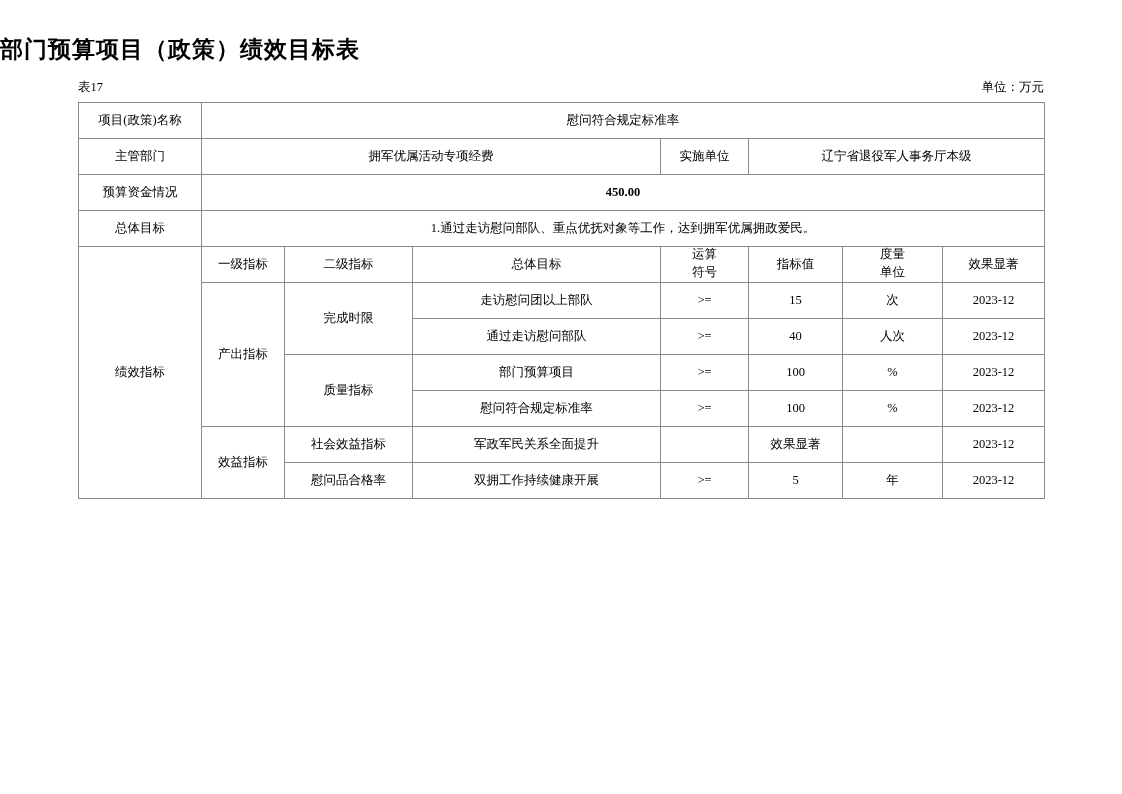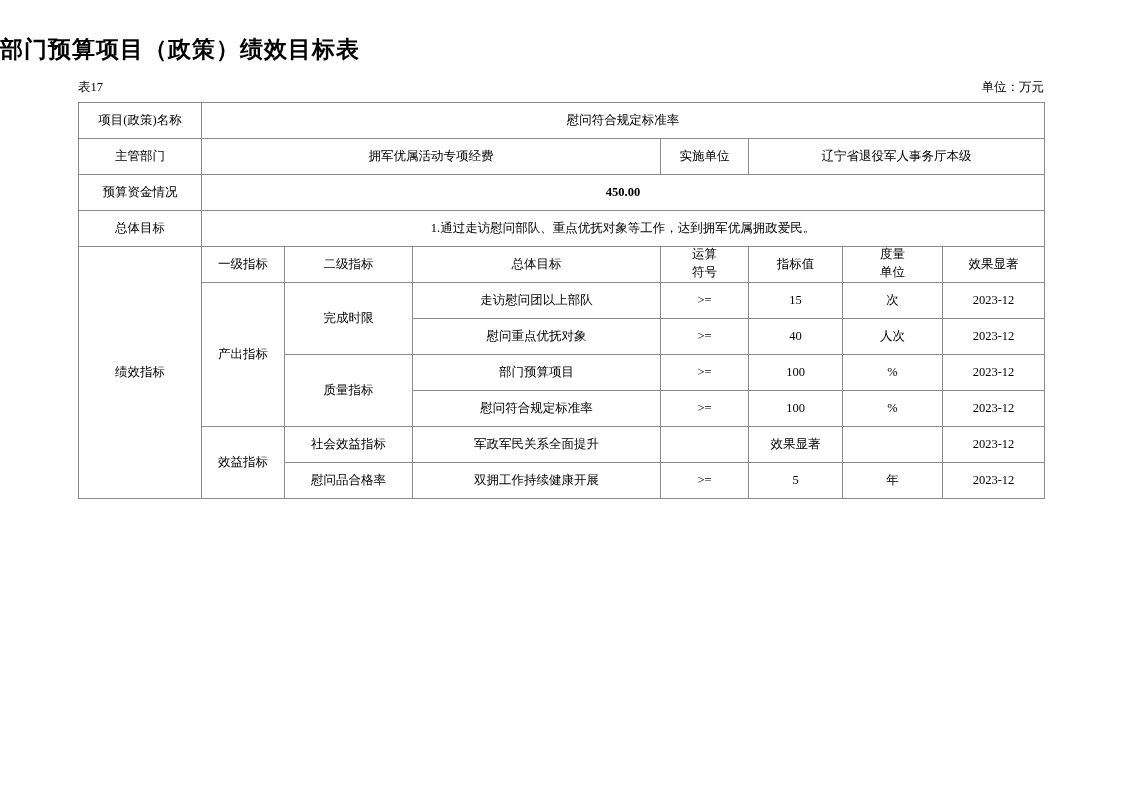--- a/index.html
+++ b/index.html
@@ -145,7 +145,7 @@
         <td class="tall">2023-12</td>
       </tr>
       <tr>
-        <td class="tall">慰问重点优抚对象</td>
+        <td class="tall">通过走访慰问部队</td>
         <td class="tall">&gt;=</td>
         <td class="tall">40</td>
         <td class="tall">人次</td>

